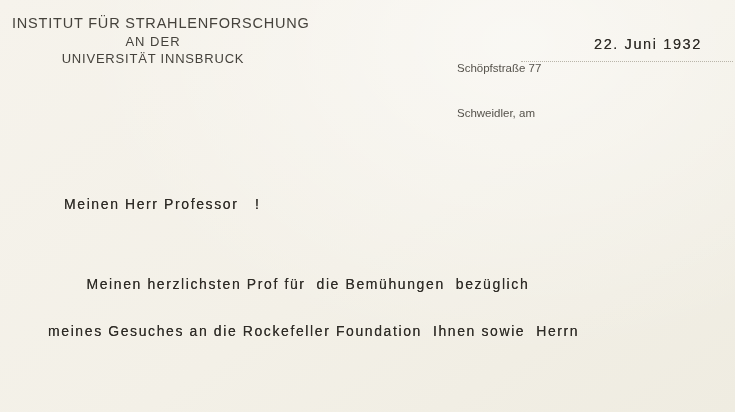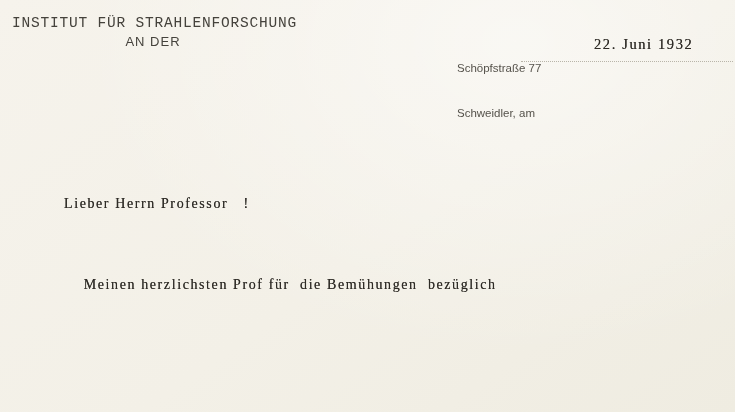--- a/index.html
+++ b/index.html
@@ -34,7 +34,6 @@
     font-size: 14.5px;
     letter-spacing: 0.8px;
     white-space: pre;
-    font-family: Liberation Mono, monospace;
   }
   .lh-line2 {
     font-size: 13px;

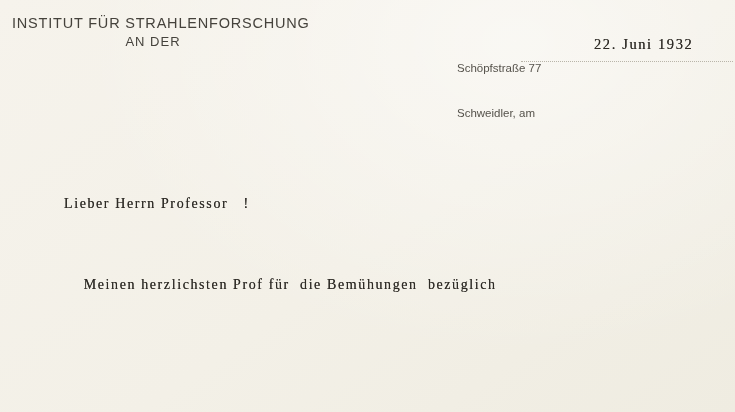--- a/index.html
+++ b/index.html
@@ -69,7 +69,7 @@
 
   
   .type {
-    font-family: Liberation Serif, serif;
+    font-family: Liberation Sans, sans-serif;
     color: var(--ink);
     text-shadow: 0 0 0.6px rgba(46,43,38,0.75);
     white-space: pre;

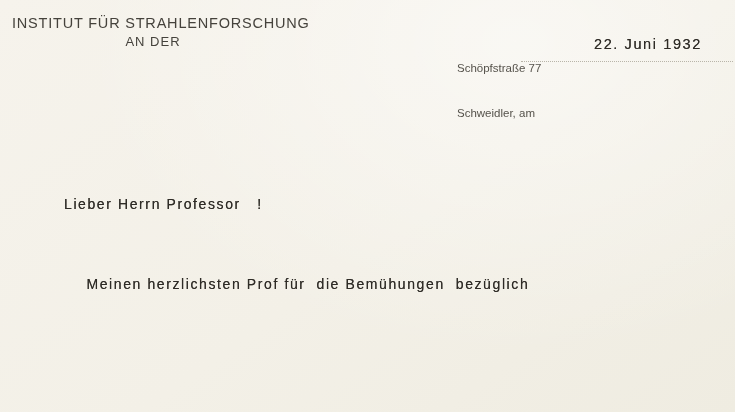--- a/index.html
+++ b/index.html
@@ -106,6 +106,7 @@
   <div class="letterhead">
     <div class="lh-line1">INSTITUT FÜR STRAHLENFORSCHUNG</div>
     <div class="lh-line2">AN DER</div>
+    <div class="lh-line3">UNIVERSITÄT INNSBRUCK</div>
   </div>
 
   <div class="address">

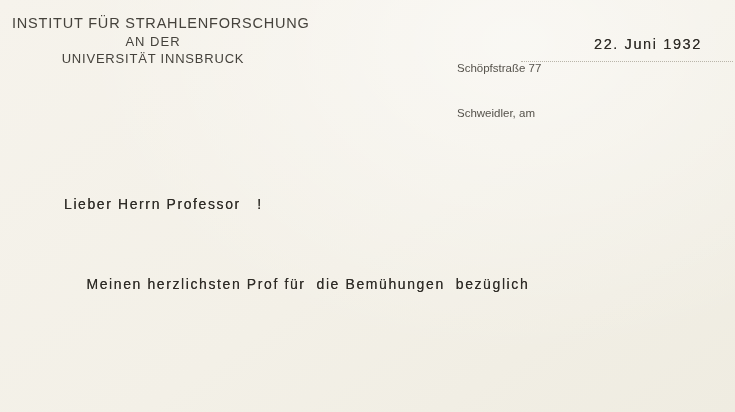--- a/index.html
+++ b/index.html
@@ -117,7 +117,7 @@
 
   <div class="date type">22. Juni 1932</div>
 
-  <div class="salutation type">Lieber Herrn Professor   !</div>
+  <div class="salutation type">Meinen Herr Professor   !</div>
 
   <div class="body-block type">
     <div class="body-line">       Meinen herzlichsten Prof für  die Bemühungen  bezüglich</div>

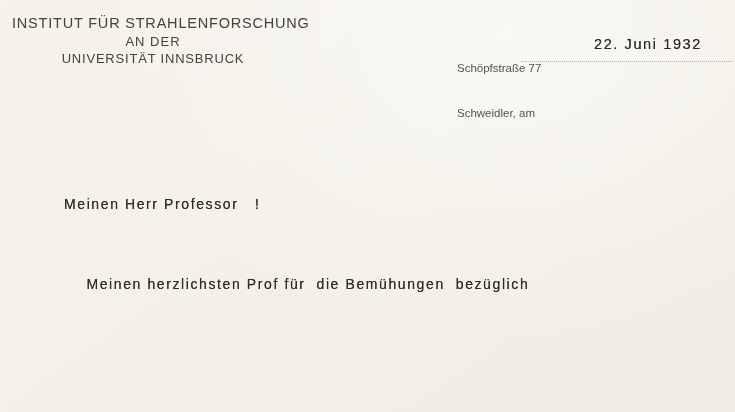--- a/index.html
+++ b/index.html
@@ -121,6 +121,7 @@
 
   <div class="body-block type">
     <div class="body-line">       Meinen herzlichsten Prof für  die Bemühungen  bezüglich</div>
+    <div class="body-line">meines Gesuches an die Rockefeller Foundation  Ihnen sowie  Herrn</div>
     
     
     

